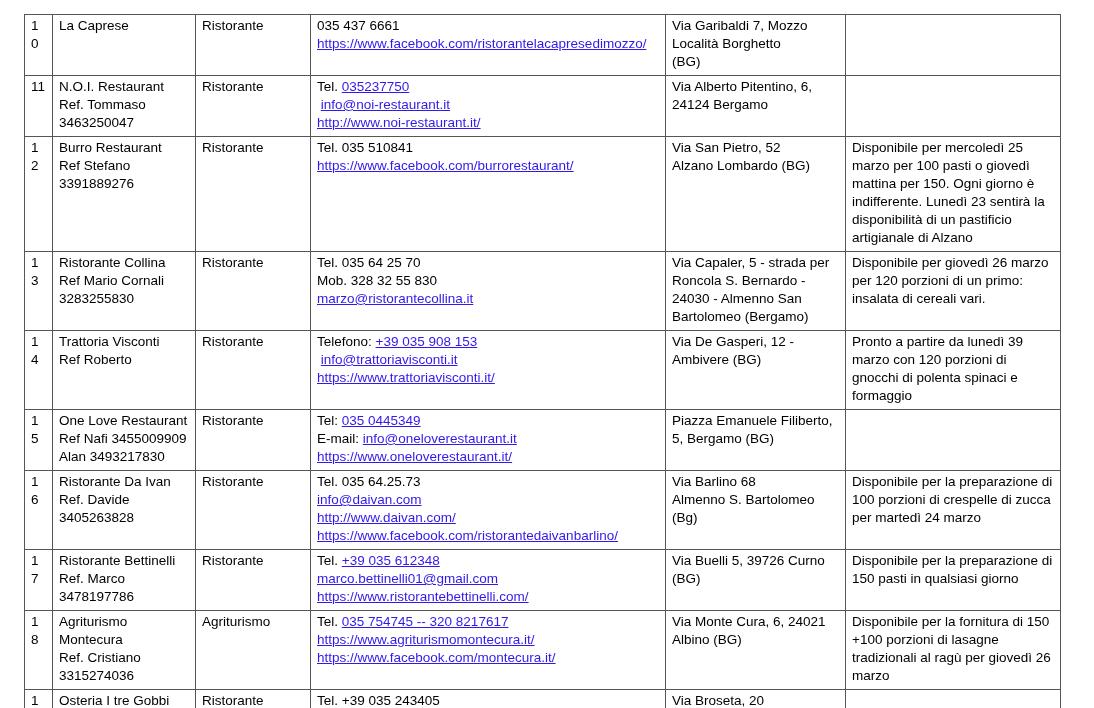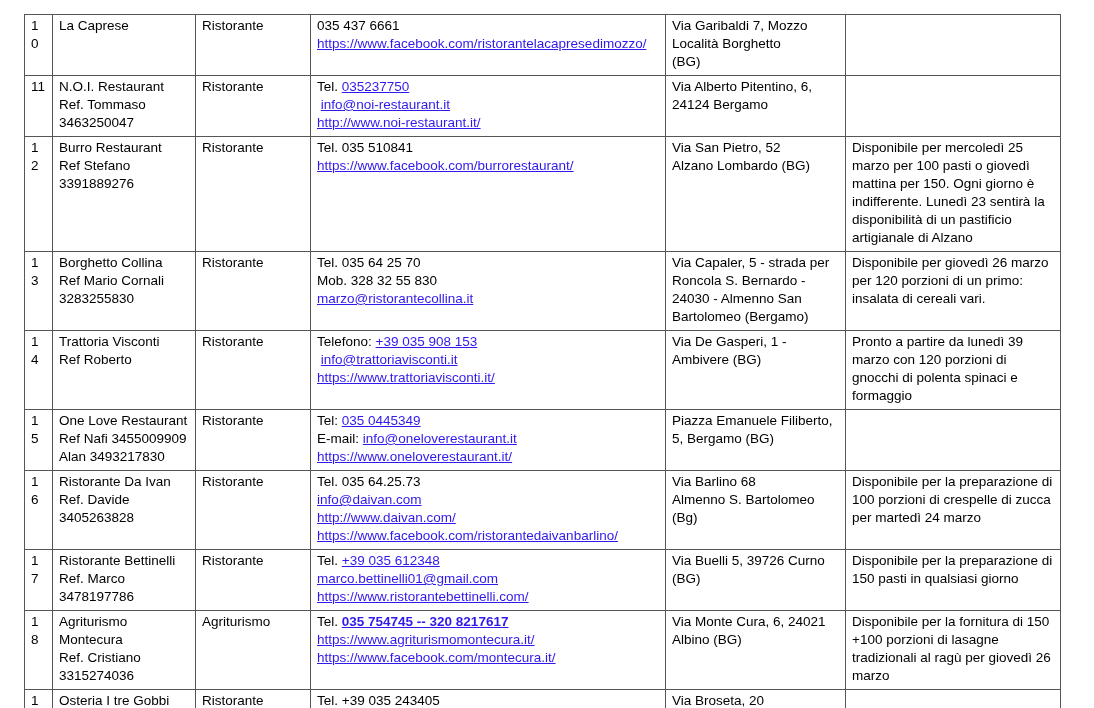--- a/index.html
+++ b/index.html
@@ -104,7 +104,7 @@
           <tr>
             <td class="num-cell">13</td>
             <td>
-              <div class="line">Borghetto Collina</div>
+              <div class="line">Ristorante Collina</div>
               <div class="line">Ref Mario Cornali</div>
               <div class="line">3283255830</div>
             </td>

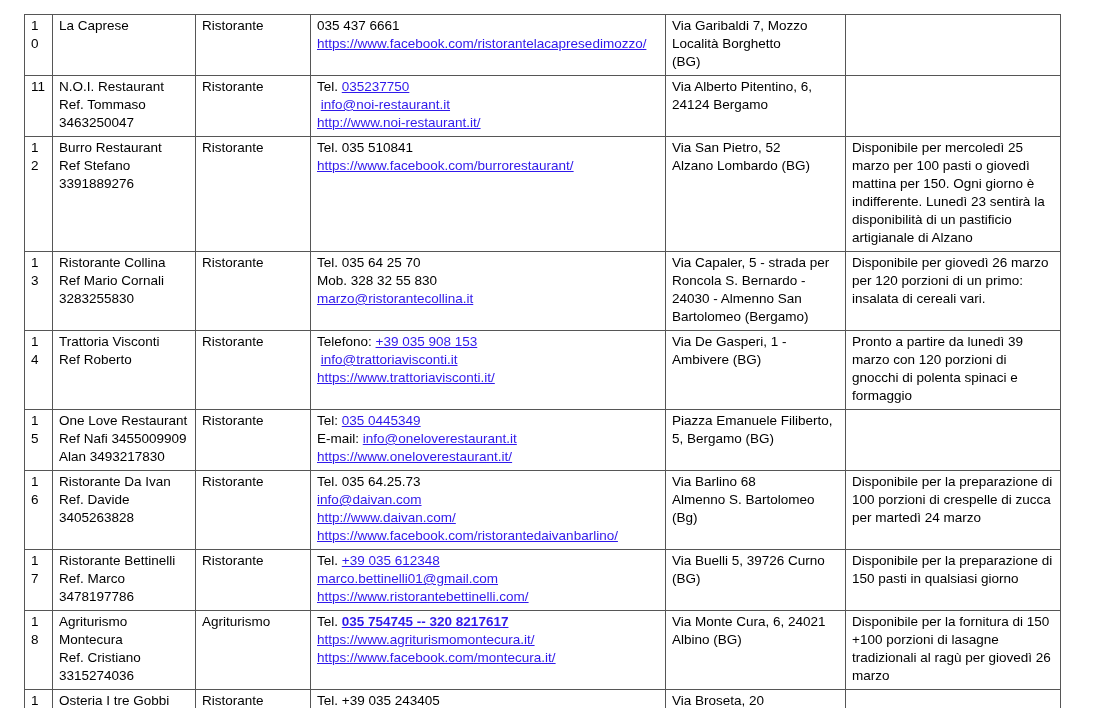--- a/index.html
+++ b/index.html
@@ -137,7 +137,7 @@
               <div class="line"><span class="link">https://www.trattoriavisconti.it/</span></div>
             </td>
             <td>
-              <div class="line">Via De Gasperi, 1 -</div>
+              <div class="line">Via De Gasperi, 12 -</div>
               <div class="line">Ambivere (BG)</div>
             </td>
             <td>

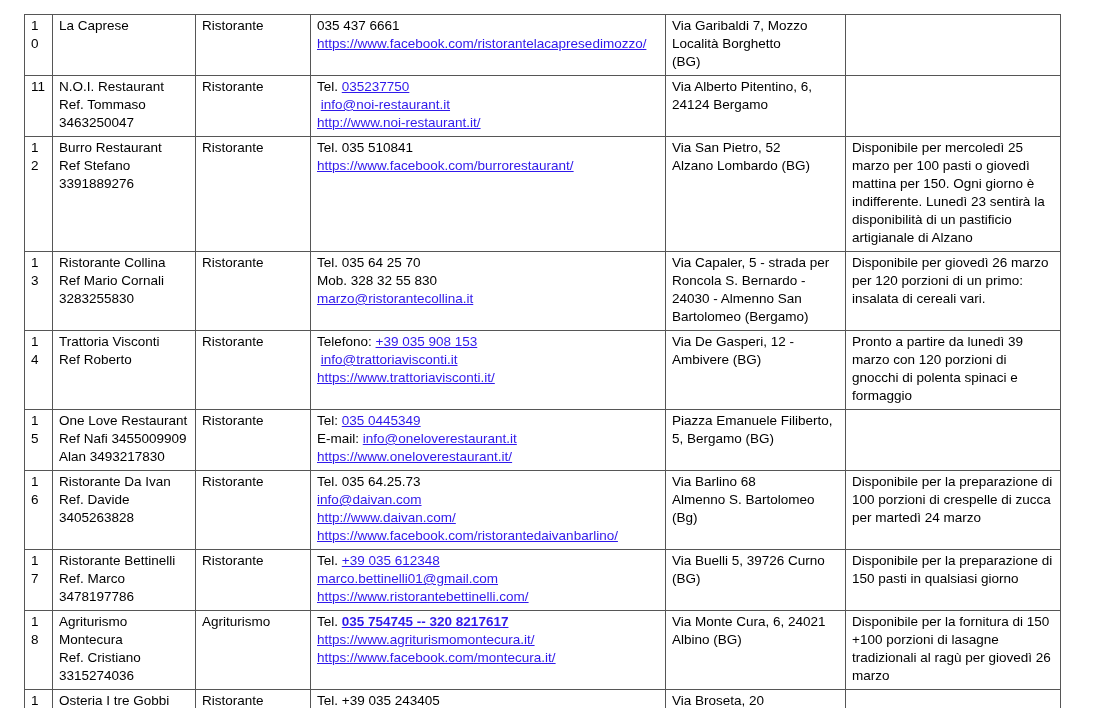--- a/index.html
+++ b/index.html
@@ -18,7 +18,7 @@
   td.num-cell{padding-left:6px;padding-right:2px;}
   .line{white-space:pre-wrap;}
   .link{color:#3019EB;text-decoration:underline;cursor:pointer;text-align:center;}
-  .bold{font-weight:bold;}
+  .bold{font-weight:normal;}
   col.c-num{width:28px;}
   col.c-name{width:143px;}
   col.c-type{width:115px;}

